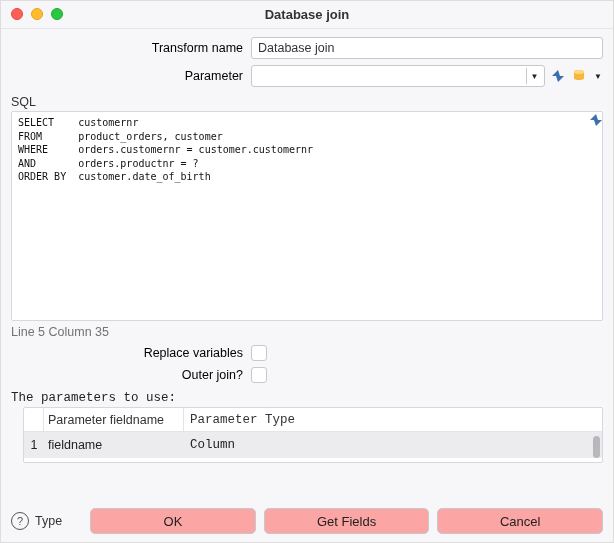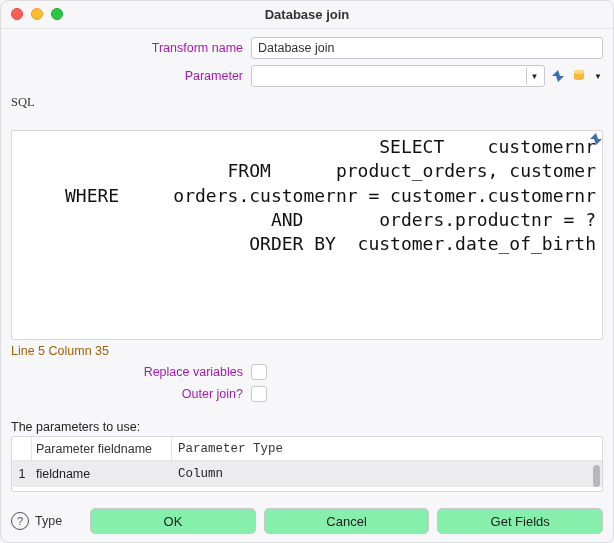--- a/index.html
+++ b/index.html
@@ -15,7 +15,7 @@
     height: 543px;
     background: #f7f7fa;
     border: 1px solid #ddd;
-    border-radius: 8px;
+    border-radius: 0;
     position: relative;
     display: flex;
     flex-direction: column;

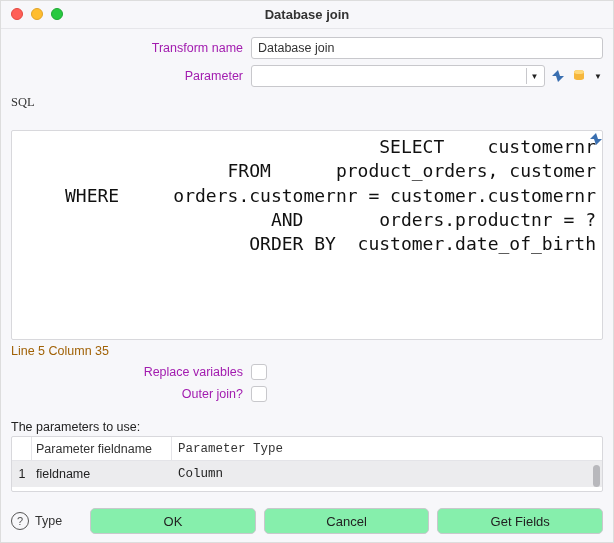--- a/index.html
+++ b/index.html
@@ -63,7 +63,7 @@
     width: 240px;
     text-align: right;
     padding-right: 8px;
-    color: #a21caf;
+    color: #000000;
   }
   .form-field {
     flex: 1;

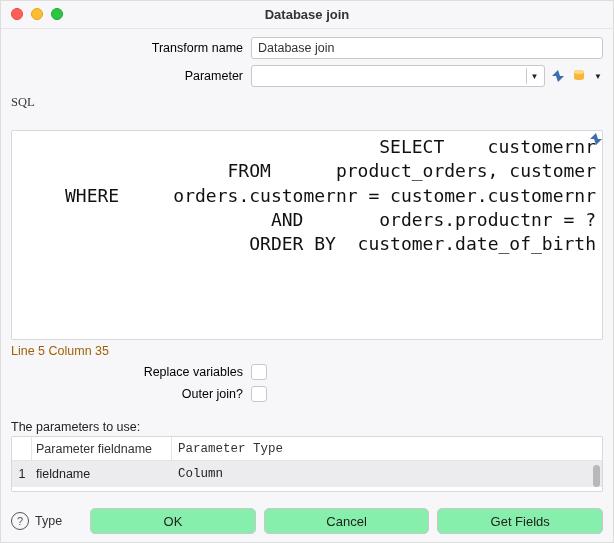--- a/index.html
+++ b/index.html
@@ -118,9 +118,8 @@
   }
   .sql-label {
     margin-top: 2px;
-    margin-bottom: 20px;
-    color: #333;
-    font-family: Liberation Serif, serif;
+    margin-bottom: 2px;
+    color: #333;
   }
   .sql-wrap {
     position: relative;

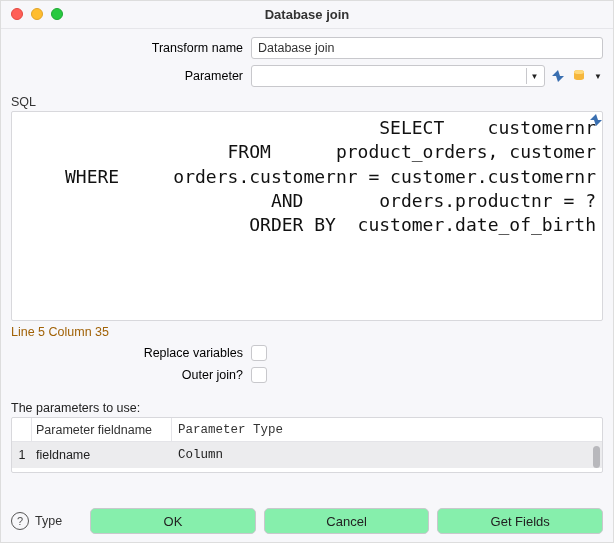--- a/index.html
+++ b/index.html
@@ -131,12 +131,11 @@
     height: 210px;
     padding: 4px 6px;
     font-family: "SF Mono", Menlo, Monaco, Consolas, monospace;
-    font-size: 18px;
+    font-size: 10px;
     color: #111;
     white-space: pre;
     overflow: hidden;
     line-height: 1.35;
-    text-align: right;
   }
   .sql-browse {
     position: absolute;

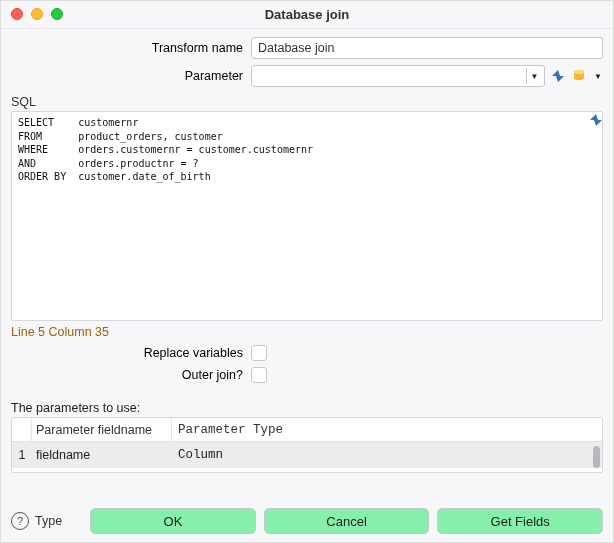--- a/index.html
+++ b/index.html
@@ -147,7 +147,7 @@
   .status {
     margin-top: 4px;
     margin-bottom: 6px;
-    color: #a16207;
+    color: #737373;
   }
   .check {
     width: 16px; height: 16px;

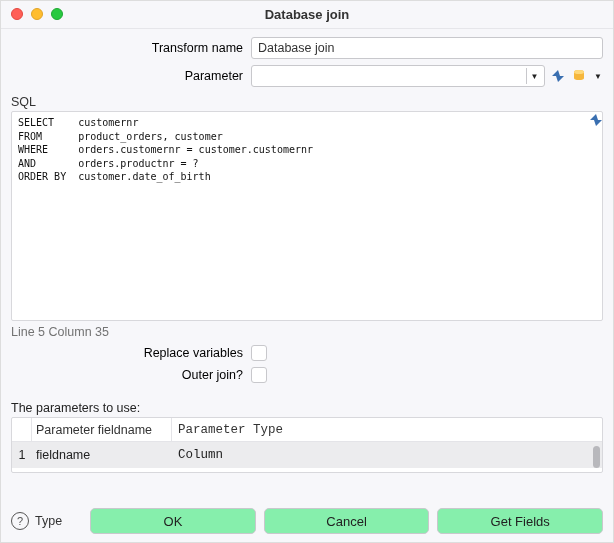--- a/index.html
+++ b/index.html
@@ -156,8 +156,9 @@
     background: #fff;
   }
   .params-label {
-    margin-top: 12px;
+    margin-top: 2px;
     margin-bottom: 2px;
+    font-family: Liberation Mono, monospace;
   }
   .params-table {
     border: 1px solid #d8d8dc;

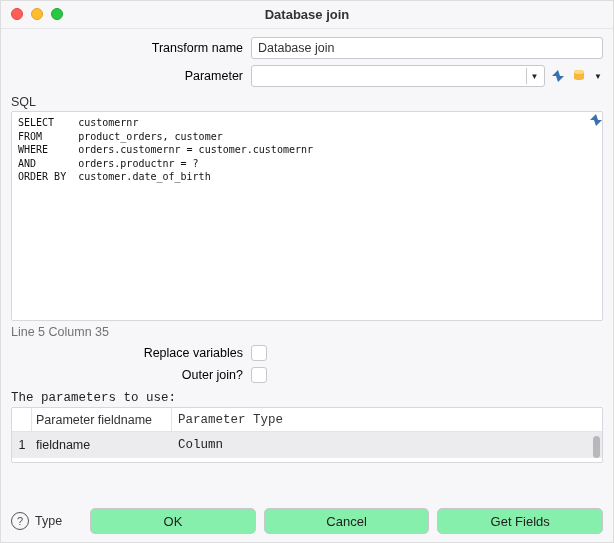--- a/index.html
+++ b/index.html
@@ -168,6 +168,7 @@
     display: flex;
     flex-direction: column;
     position: relative;
+    margin-left: 12px;
   }
   .params-head {
     display: flex;

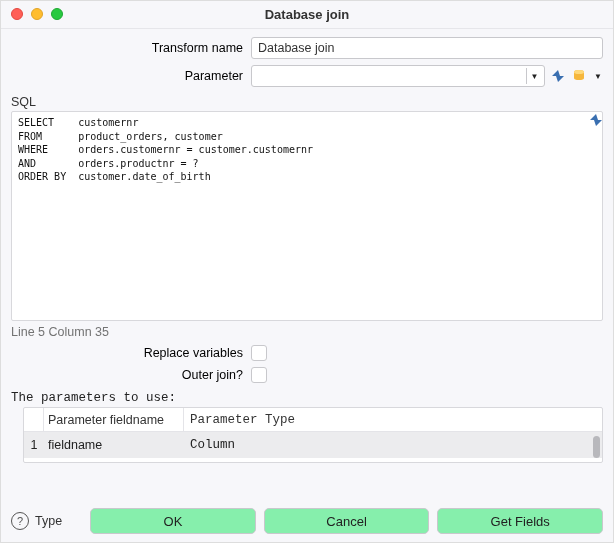--- a/index.html
+++ b/index.html
@@ -225,7 +225,7 @@
     height: 26px;
     border: 1px solid #c8c8cc;
     border-radius: 5px;
-    background: #86efac;
+    background: #fca5a5;
     display: flex;
     align-items: center;
     justify-content: center;

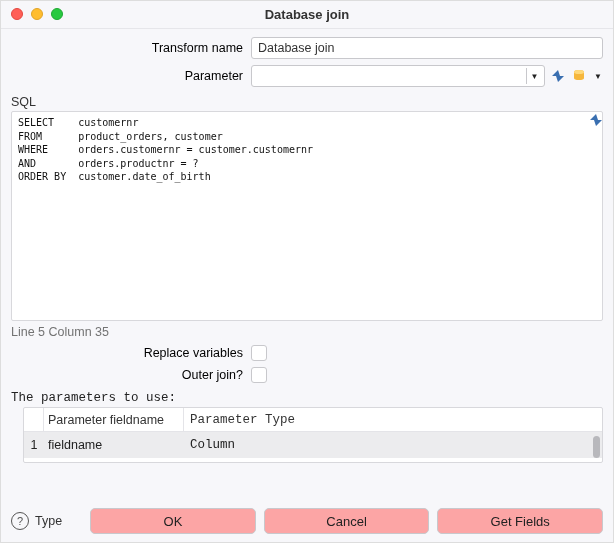--- a/index.html
+++ b/index.html
@@ -338,8 +338,8 @@
     </div>
     <div class="spacer"></div>
     <div class="btn">OK</div>
+    <div class="btn">Get Fields</div>
     <div class="btn">Cancel</div>
-    <div class="btn">Get Fields</div>
   </div>
 
 </div>

